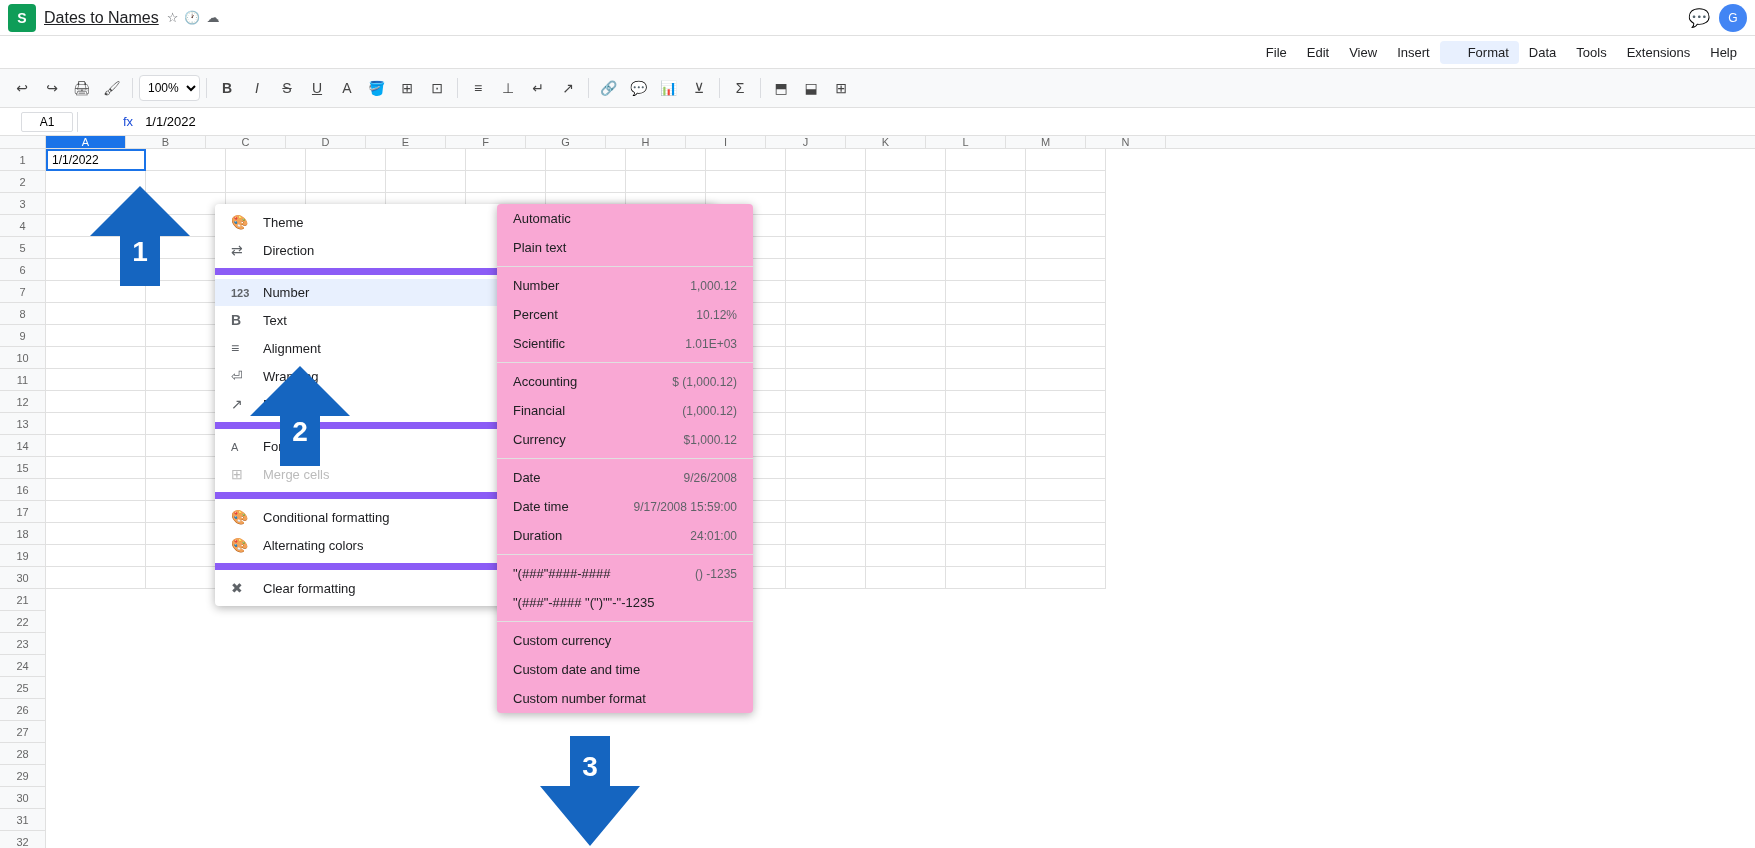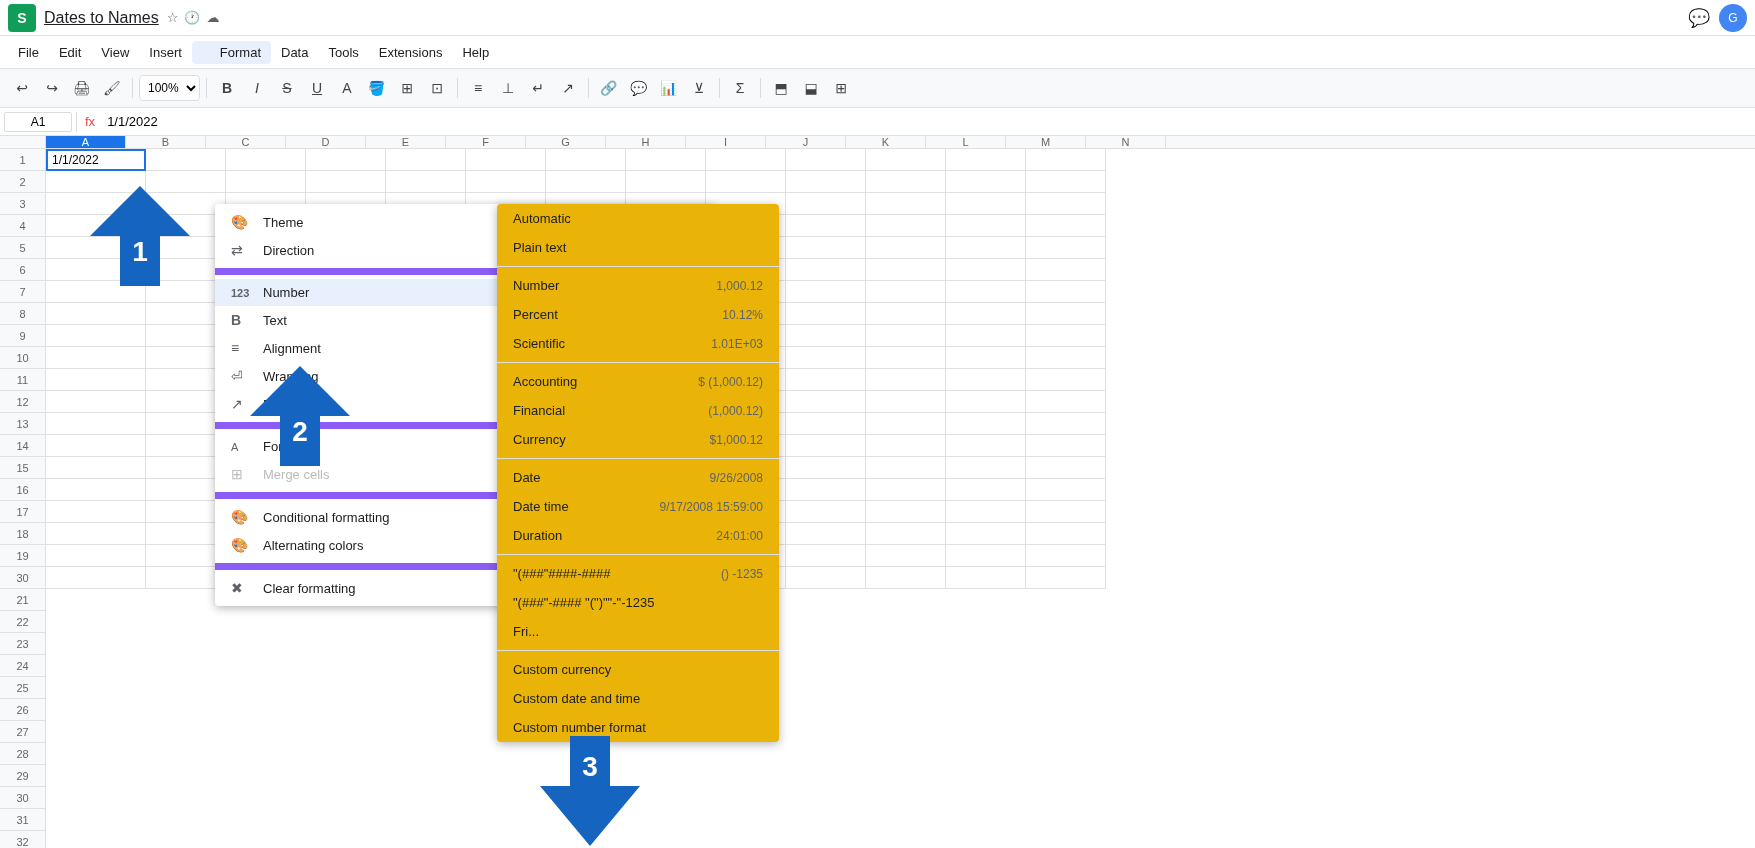--- a/index.html
+++ b/index.html
@@ -20,6 +20,7 @@
     .menu-bar {
       display: flex; align-items: center; height: 32px; padding: 0 8px;
       background: #fff;
+      justify-content: flex-end;
     }
     .menu-item { padding: 4px 10px; font-size: 13px; color: #202124; cursor: pointer; border-radius: 4px; }
     .menu-item:hover, .menu-item.active { background: #e8f0fe; }

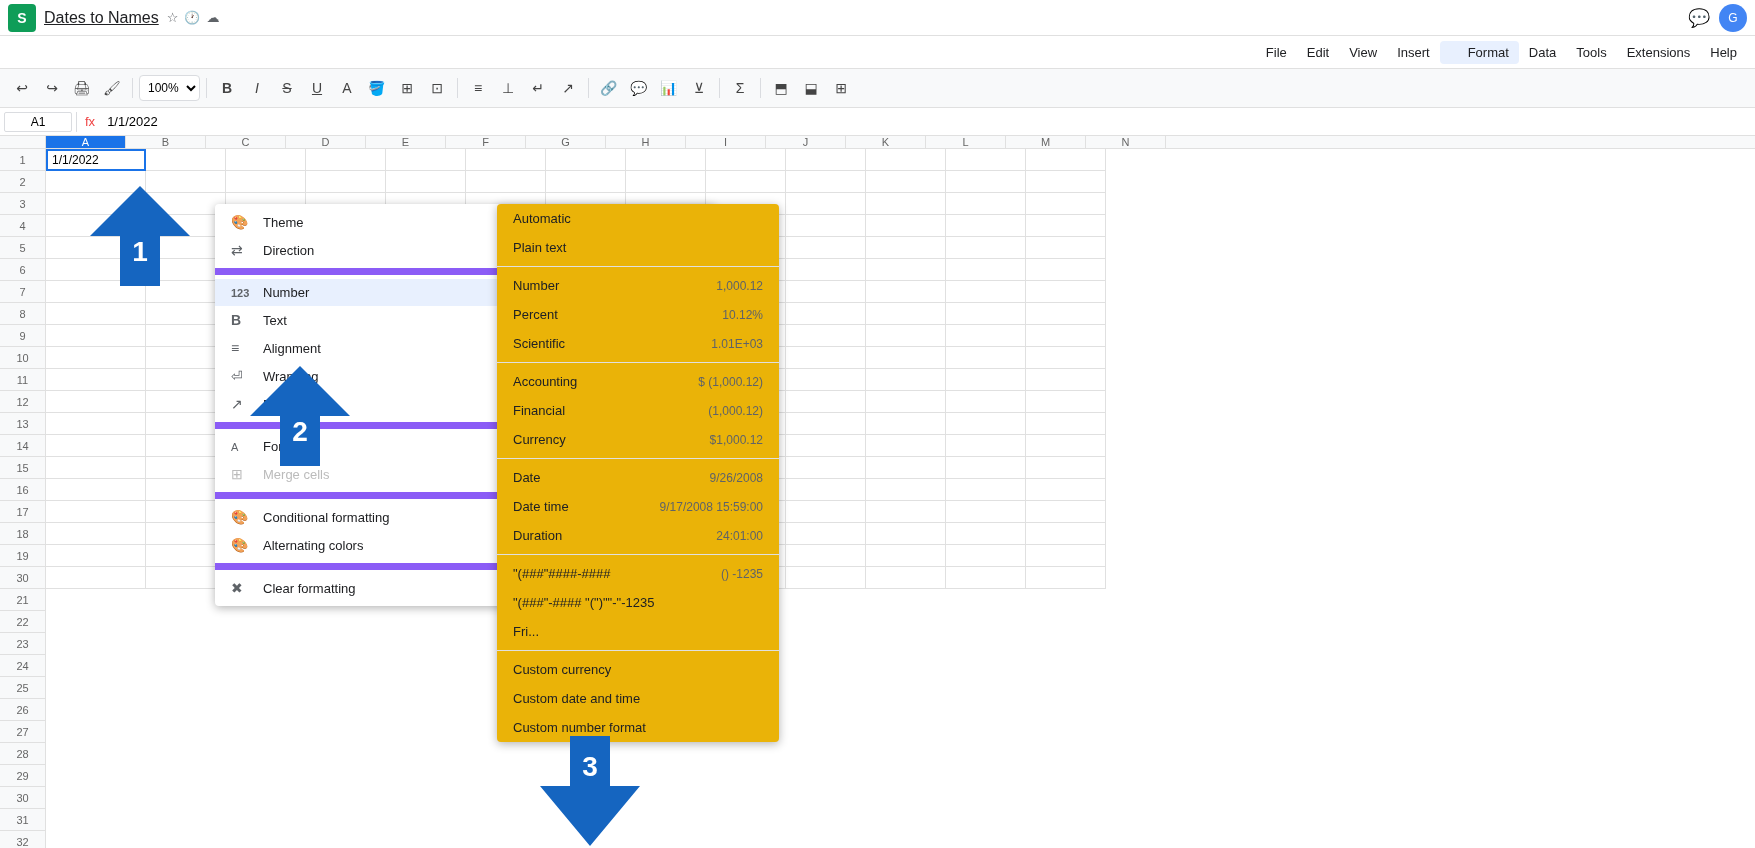--- a/index.html
+++ b/index.html
@@ -40,7 +40,7 @@
       display: flex; align-items: center; height: 28px; border-bottom: 1px solid #e0e0e0;
       padding: 0 4px; gap: 4px;
     }
-    .cell-ref { width: 68px; border: 1px solid #dadce0; border-radius: 2px; padding: 2px 16px; font-size: 12px; text-align: center; }
+    .cell-ref { width: 52px; border: 1px solid #dadce0; border-radius: 2px; padding: 2px 16px; font-size: 12px; text-align: center; margin-left: 17px; }
     .formula-sep { width: 1px; height: 20px; background: #dadce0; }
     .formula-input { flex: 1; border: none; outline: none; font-size: 13px; padding: 0 4px; }
     .col-headers { display: flex; height: 22px; background: #f8f9fa; border-bottom: 1px solid #e0e0e0; }

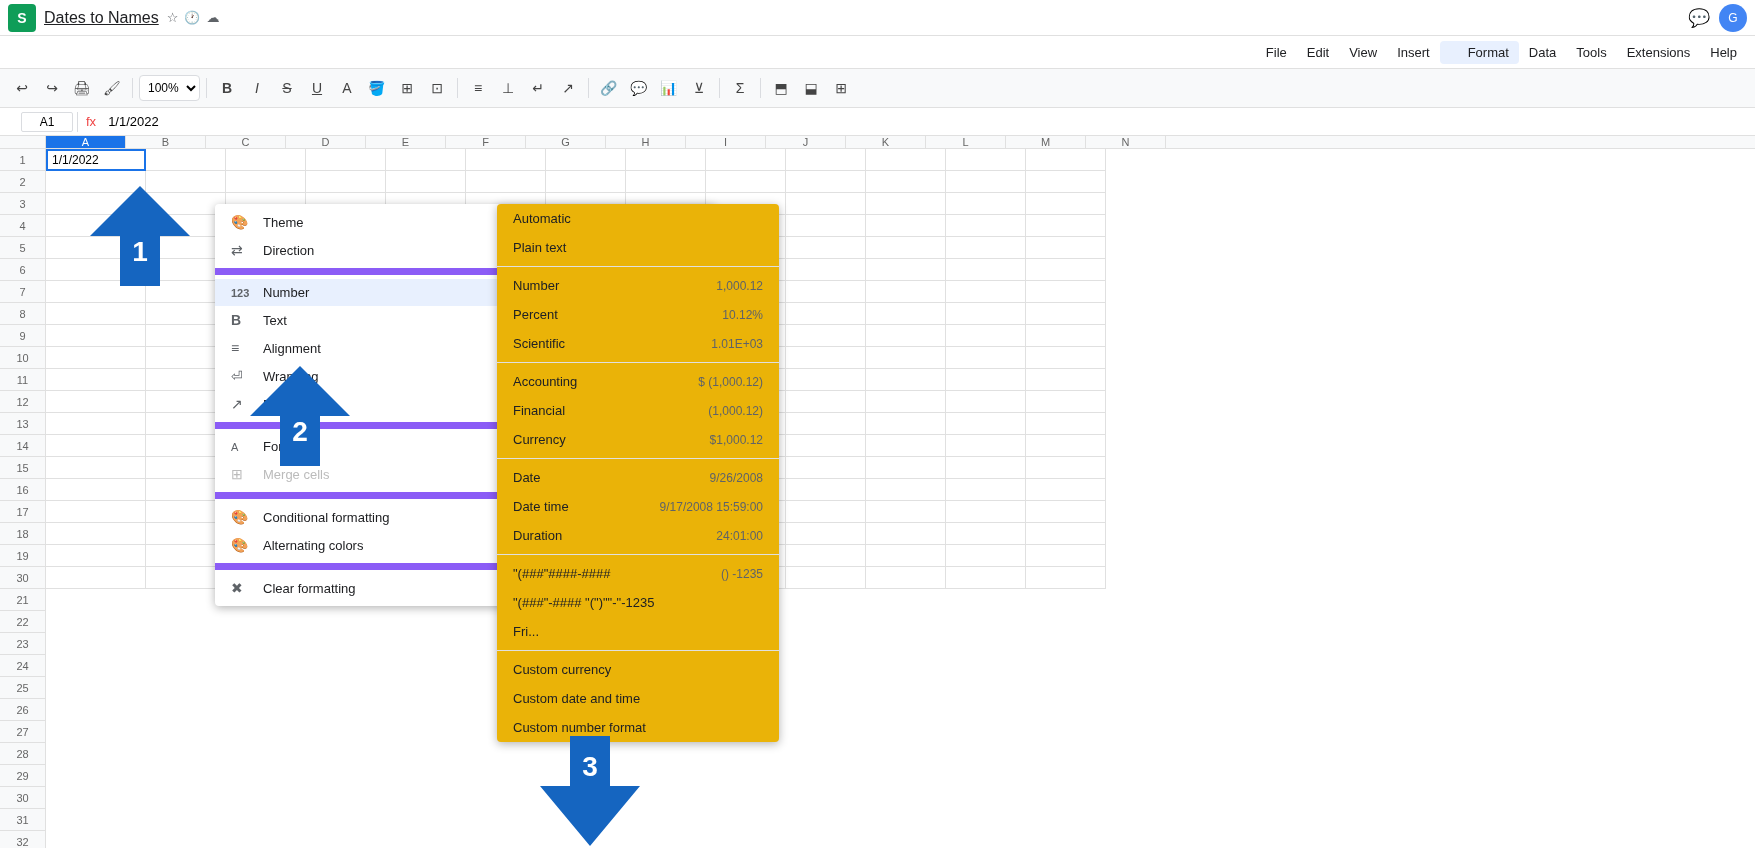--- a/index.html
+++ b/index.html
@@ -188,7 +188,7 @@
   <div class="formula-bar">
     <input class="cell-ref" value="A1" style="">
     <div class="formula-sep"></div>
-    <span style="color:#ef4444;font-size:13px;padding:0 4px;">fx</span>
+    <span style="color:#1d4ed8;font-size:13px;padding:0 4px;margin-left:37px;">fx</span>
     <input class="formula-input" value="1/1/2022" style="">
   </div>
 

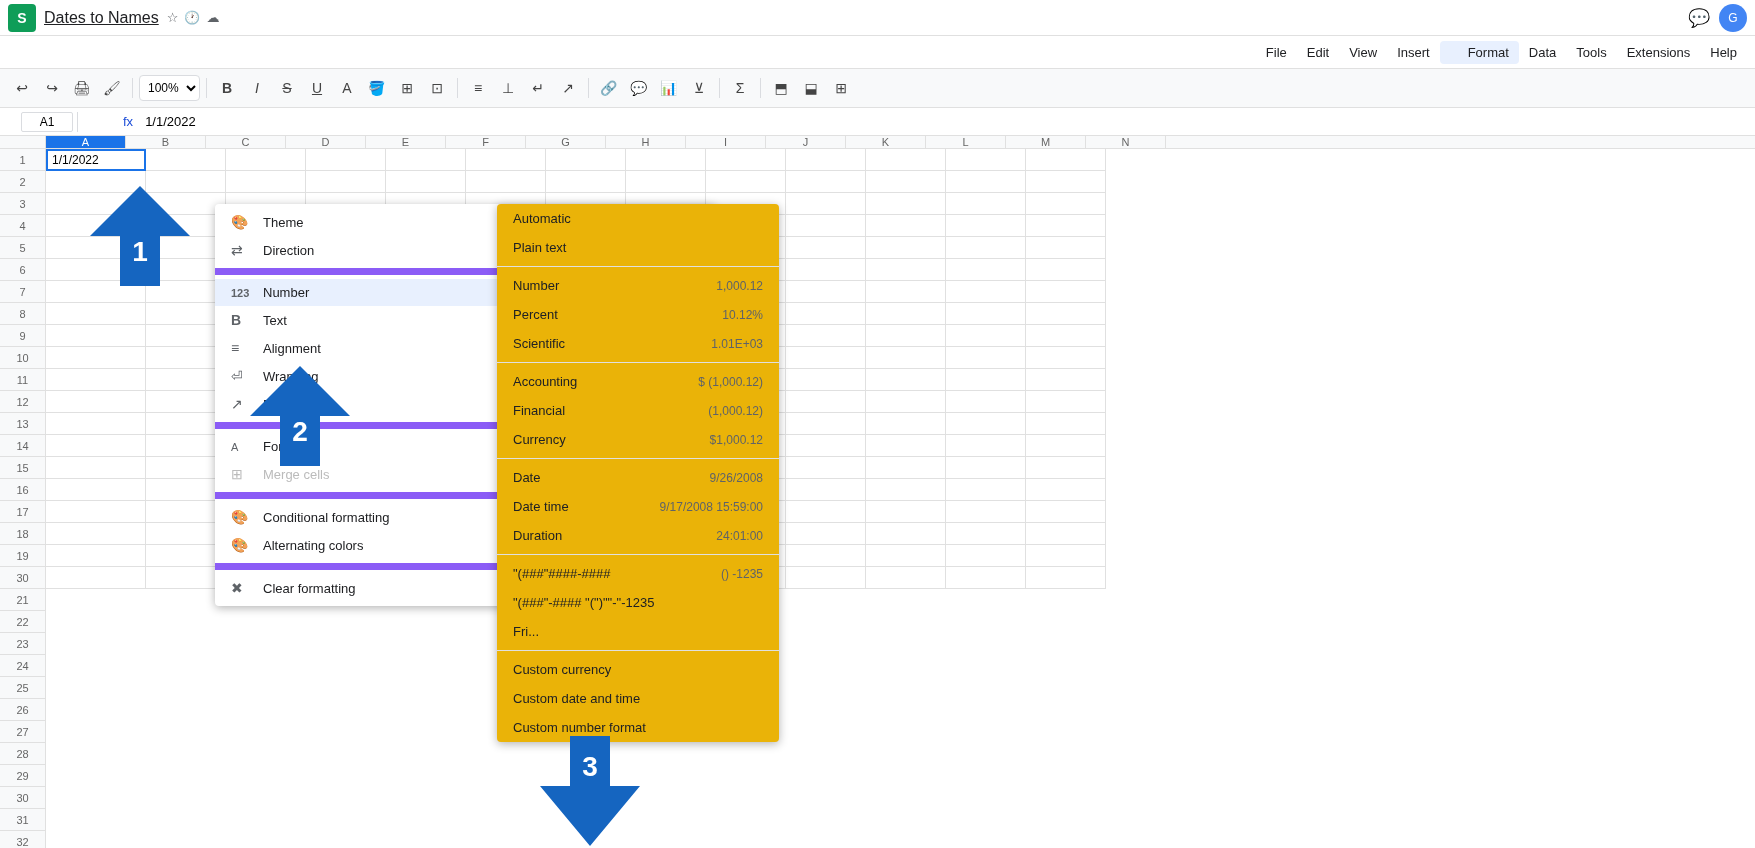--- a/index.html
+++ b/index.html
@@ -81,8 +81,8 @@
 
     
     .number-submenu {
-      position: absolute; top: 68px; left: 497px; width: 282px;
-      background: #eab308; border-radius: 4px; box-shadow: 0 2px 10px rgba(0,0,0,0.3);
+      position: absolute; top: 68px; left: 497px; width: 256px;
+      background: #f9a8d4; border-radius: 4px; box-shadow: 0 2px 10px rgba(0,0,0,0.3);
       z-index: 101;
     }
     .submenu-item {

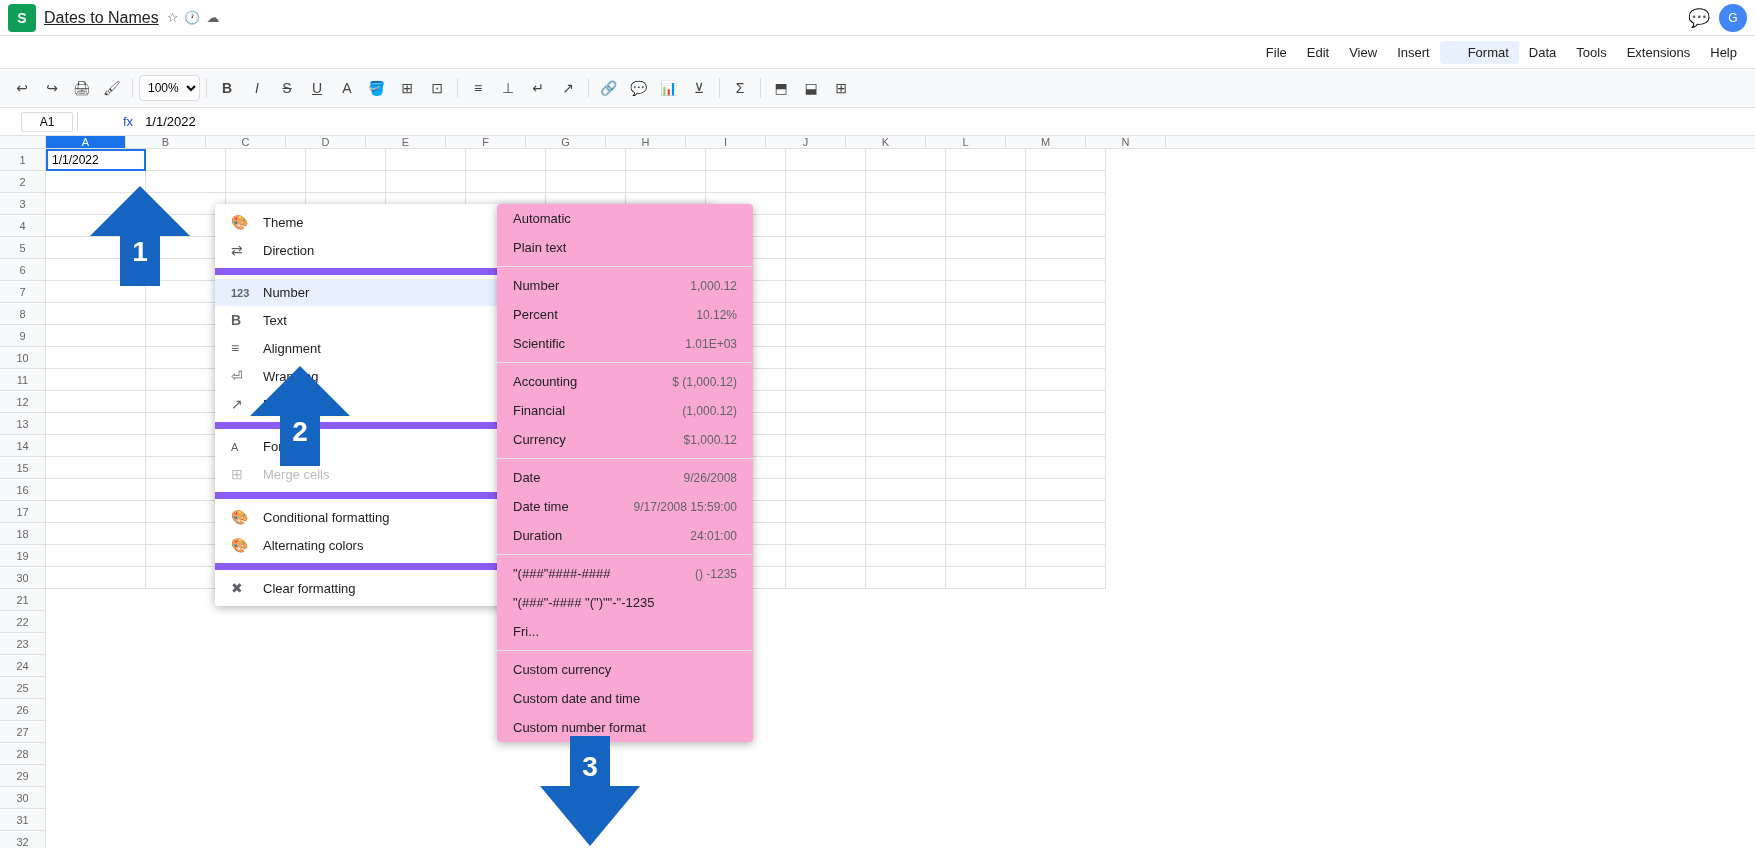--- a/index.html
+++ b/index.html
@@ -682,10 +682,6 @@
         <span class="sub-label">"(###"-####  "(")""‑"-1235</span>
         <span class="sub-value"></span>
       </div>
-      <div class="submenu-item">
-        <span class="sub-label">Fri...</span>
-        <span class="sub-value"></span>
-      </div>
       <div class="submenu-sep"></div>
       <div class="submenu-item">
         <span class="sub-label">Custom currency</span>

